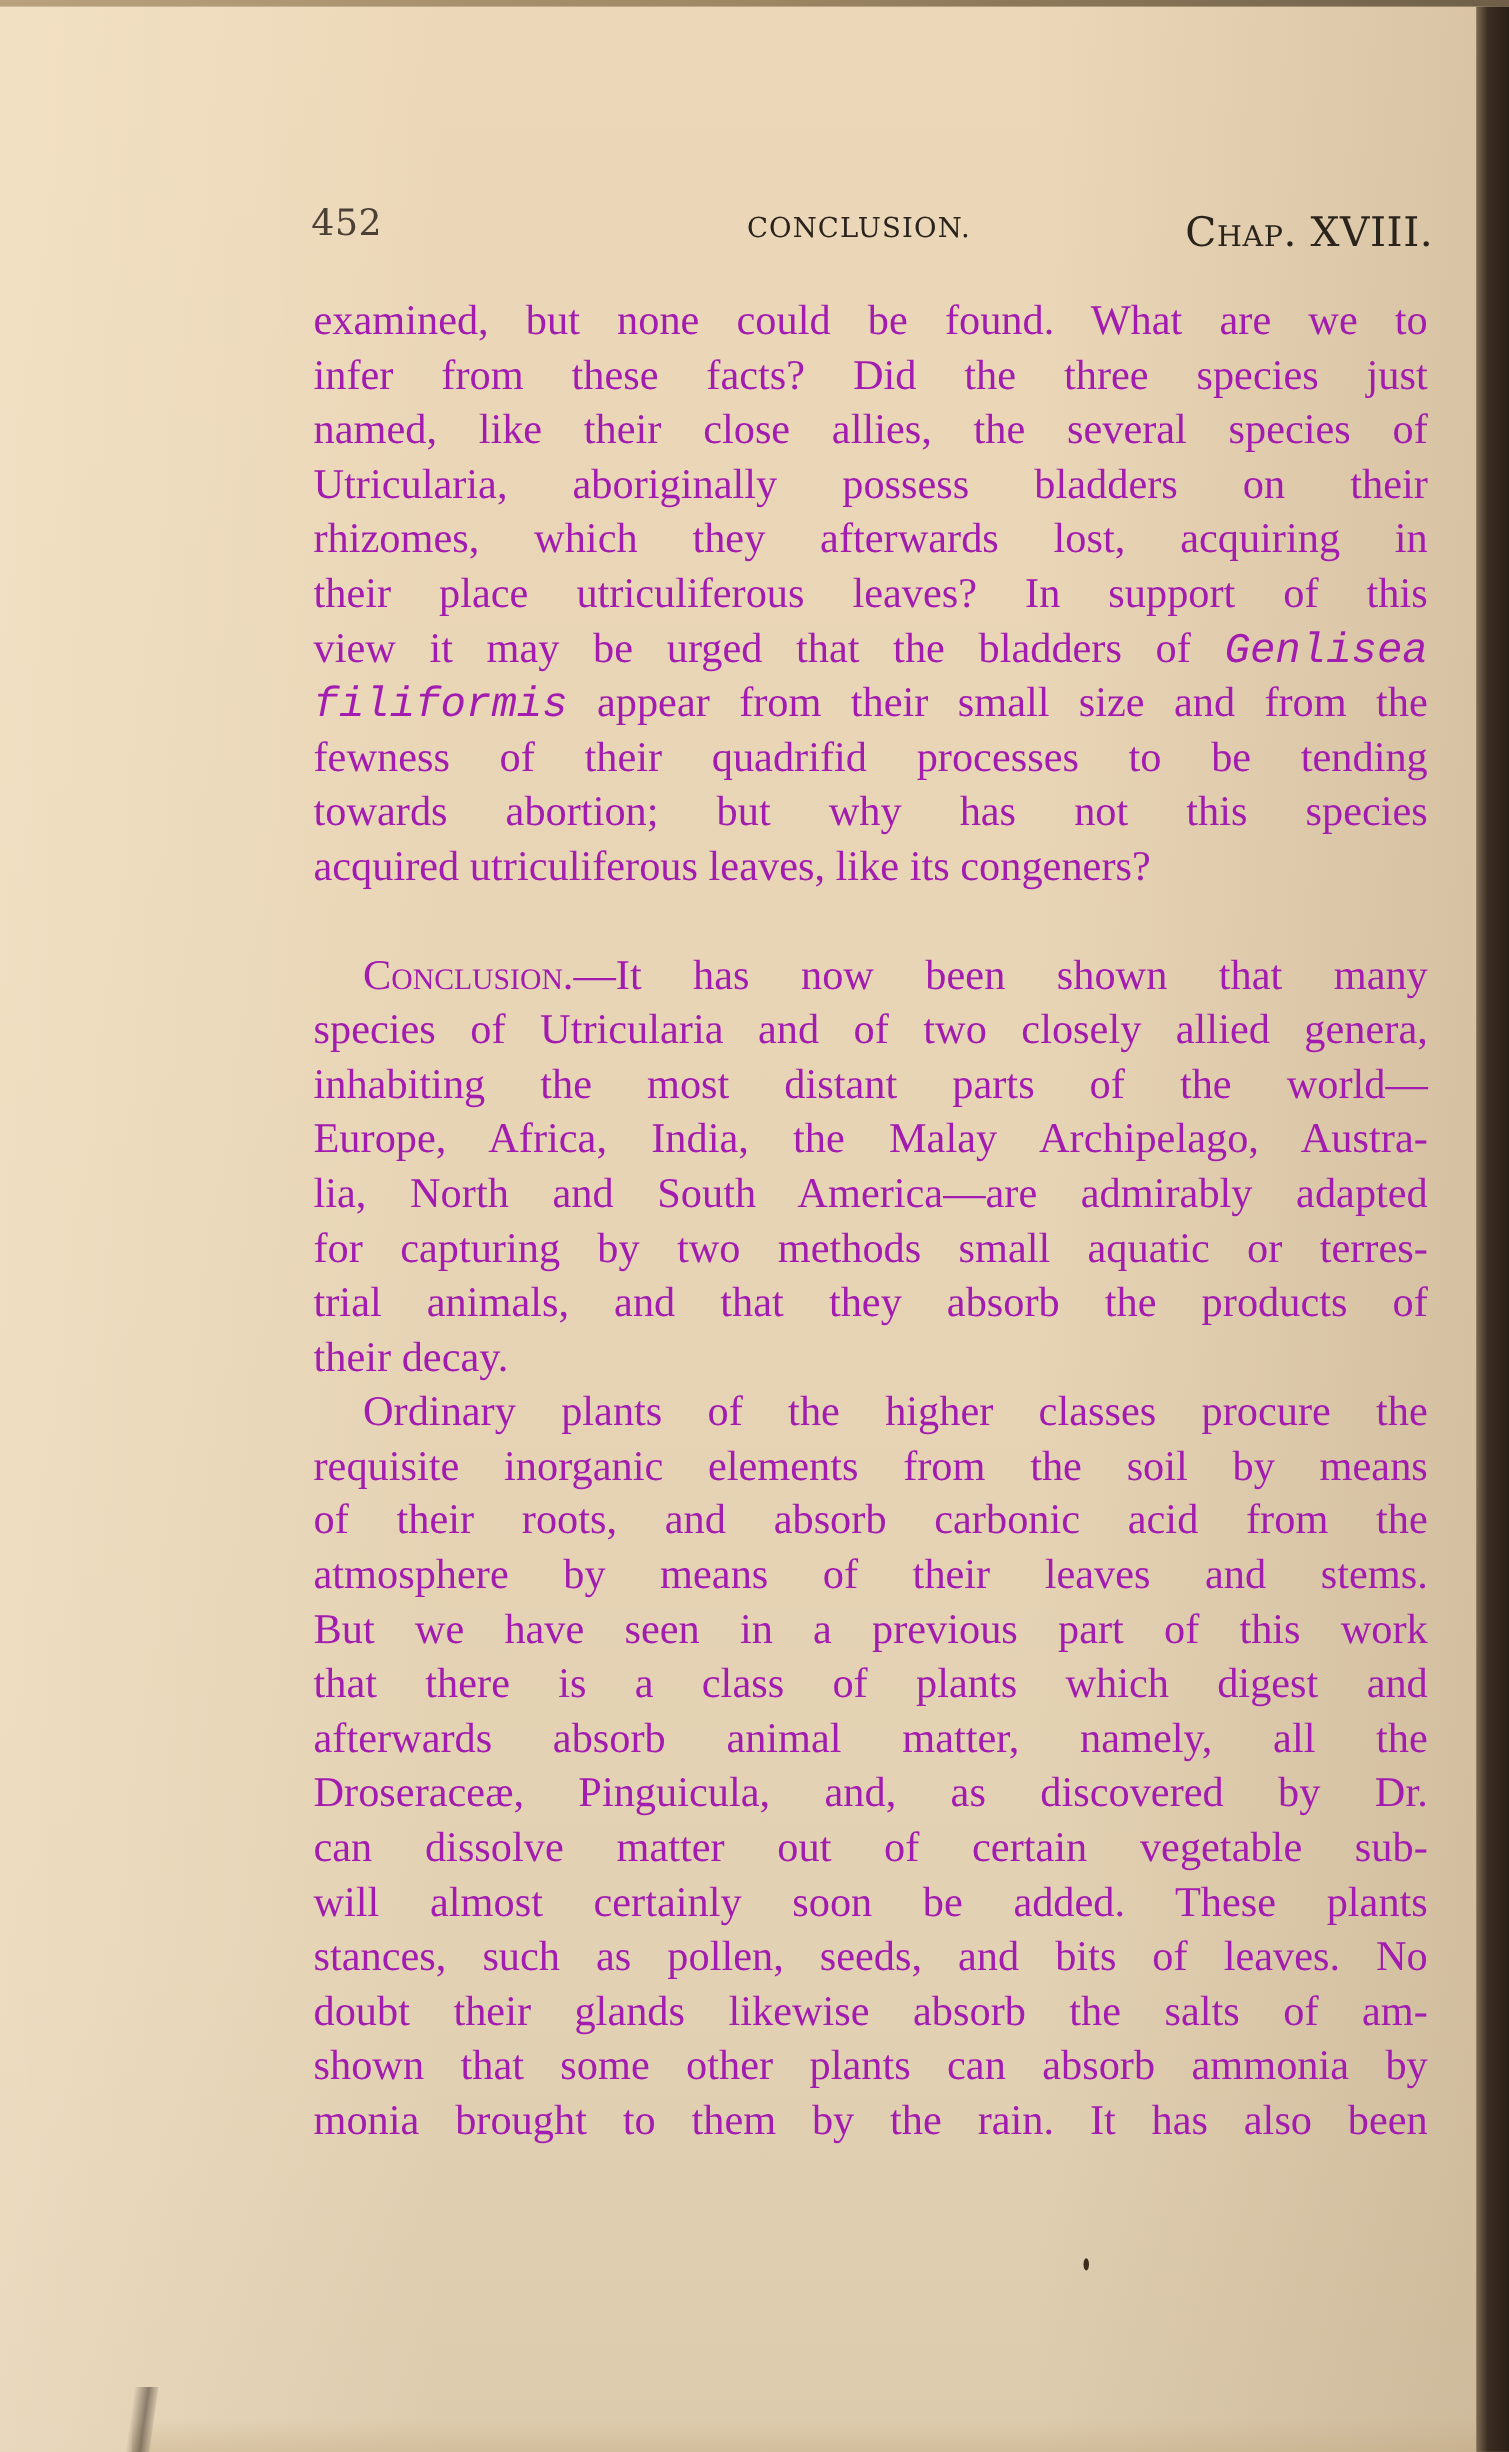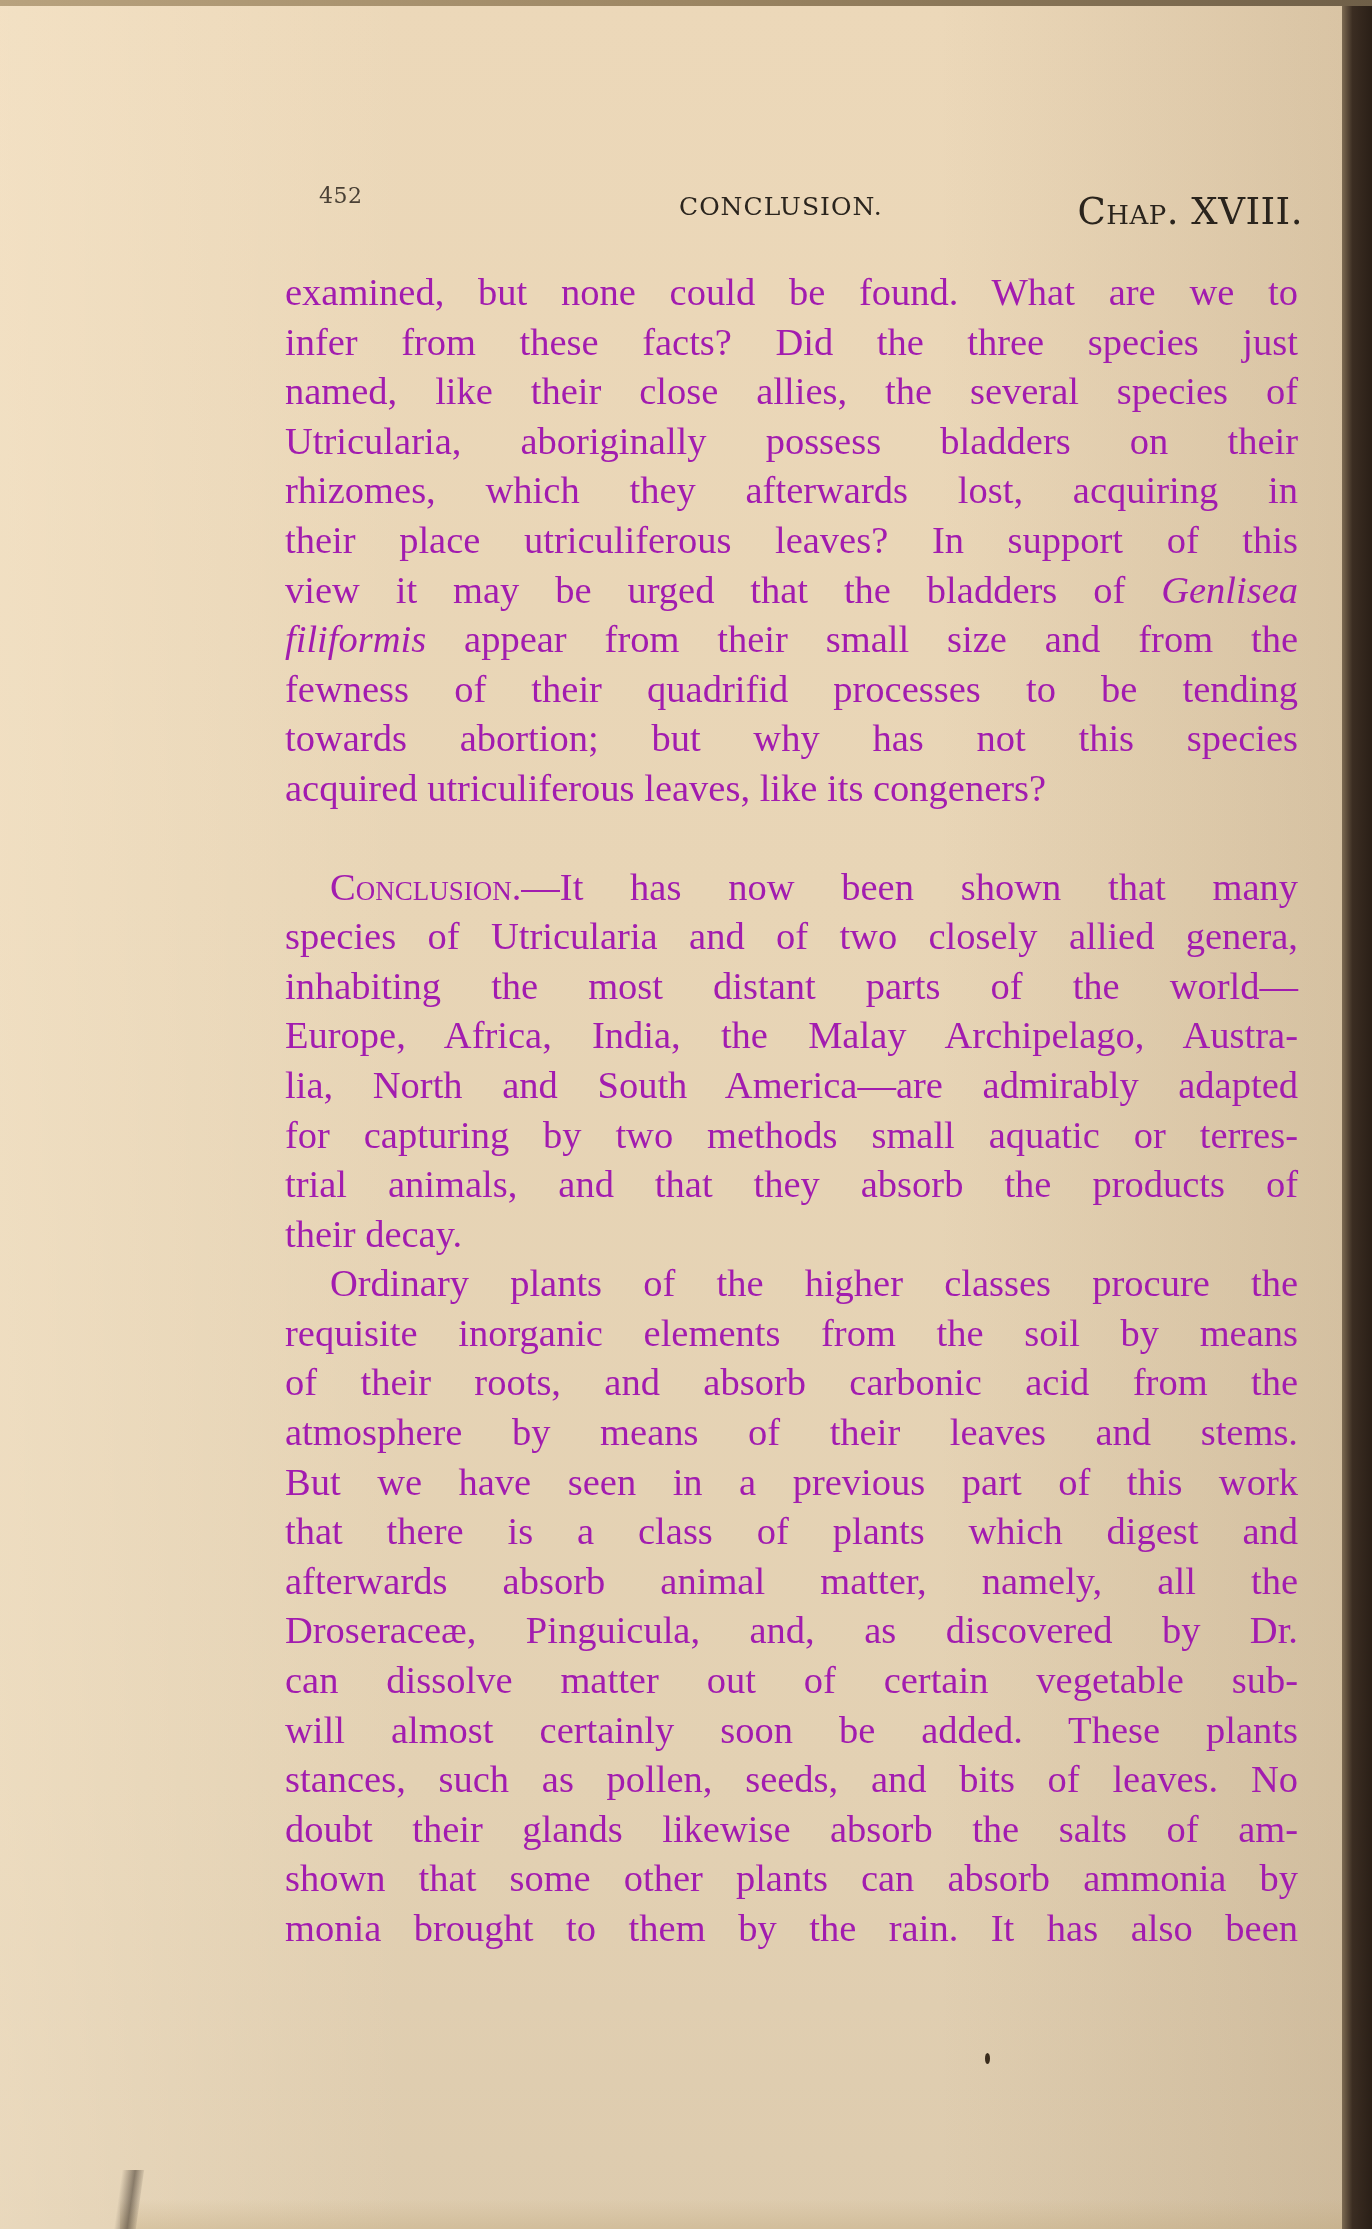--- a/index.html
+++ b/index.html
@@ -63,10 +63,9 @@
     .page-number {
       position: absolute;
       left: 0; top: 0;
-      font-size: 22px;
+      font-size: 33px;
       letter-spacing: 0.5px;
       color: #4a4035;
-      margin-left: 36px;
     }
     .running-title {
       position: absolute;

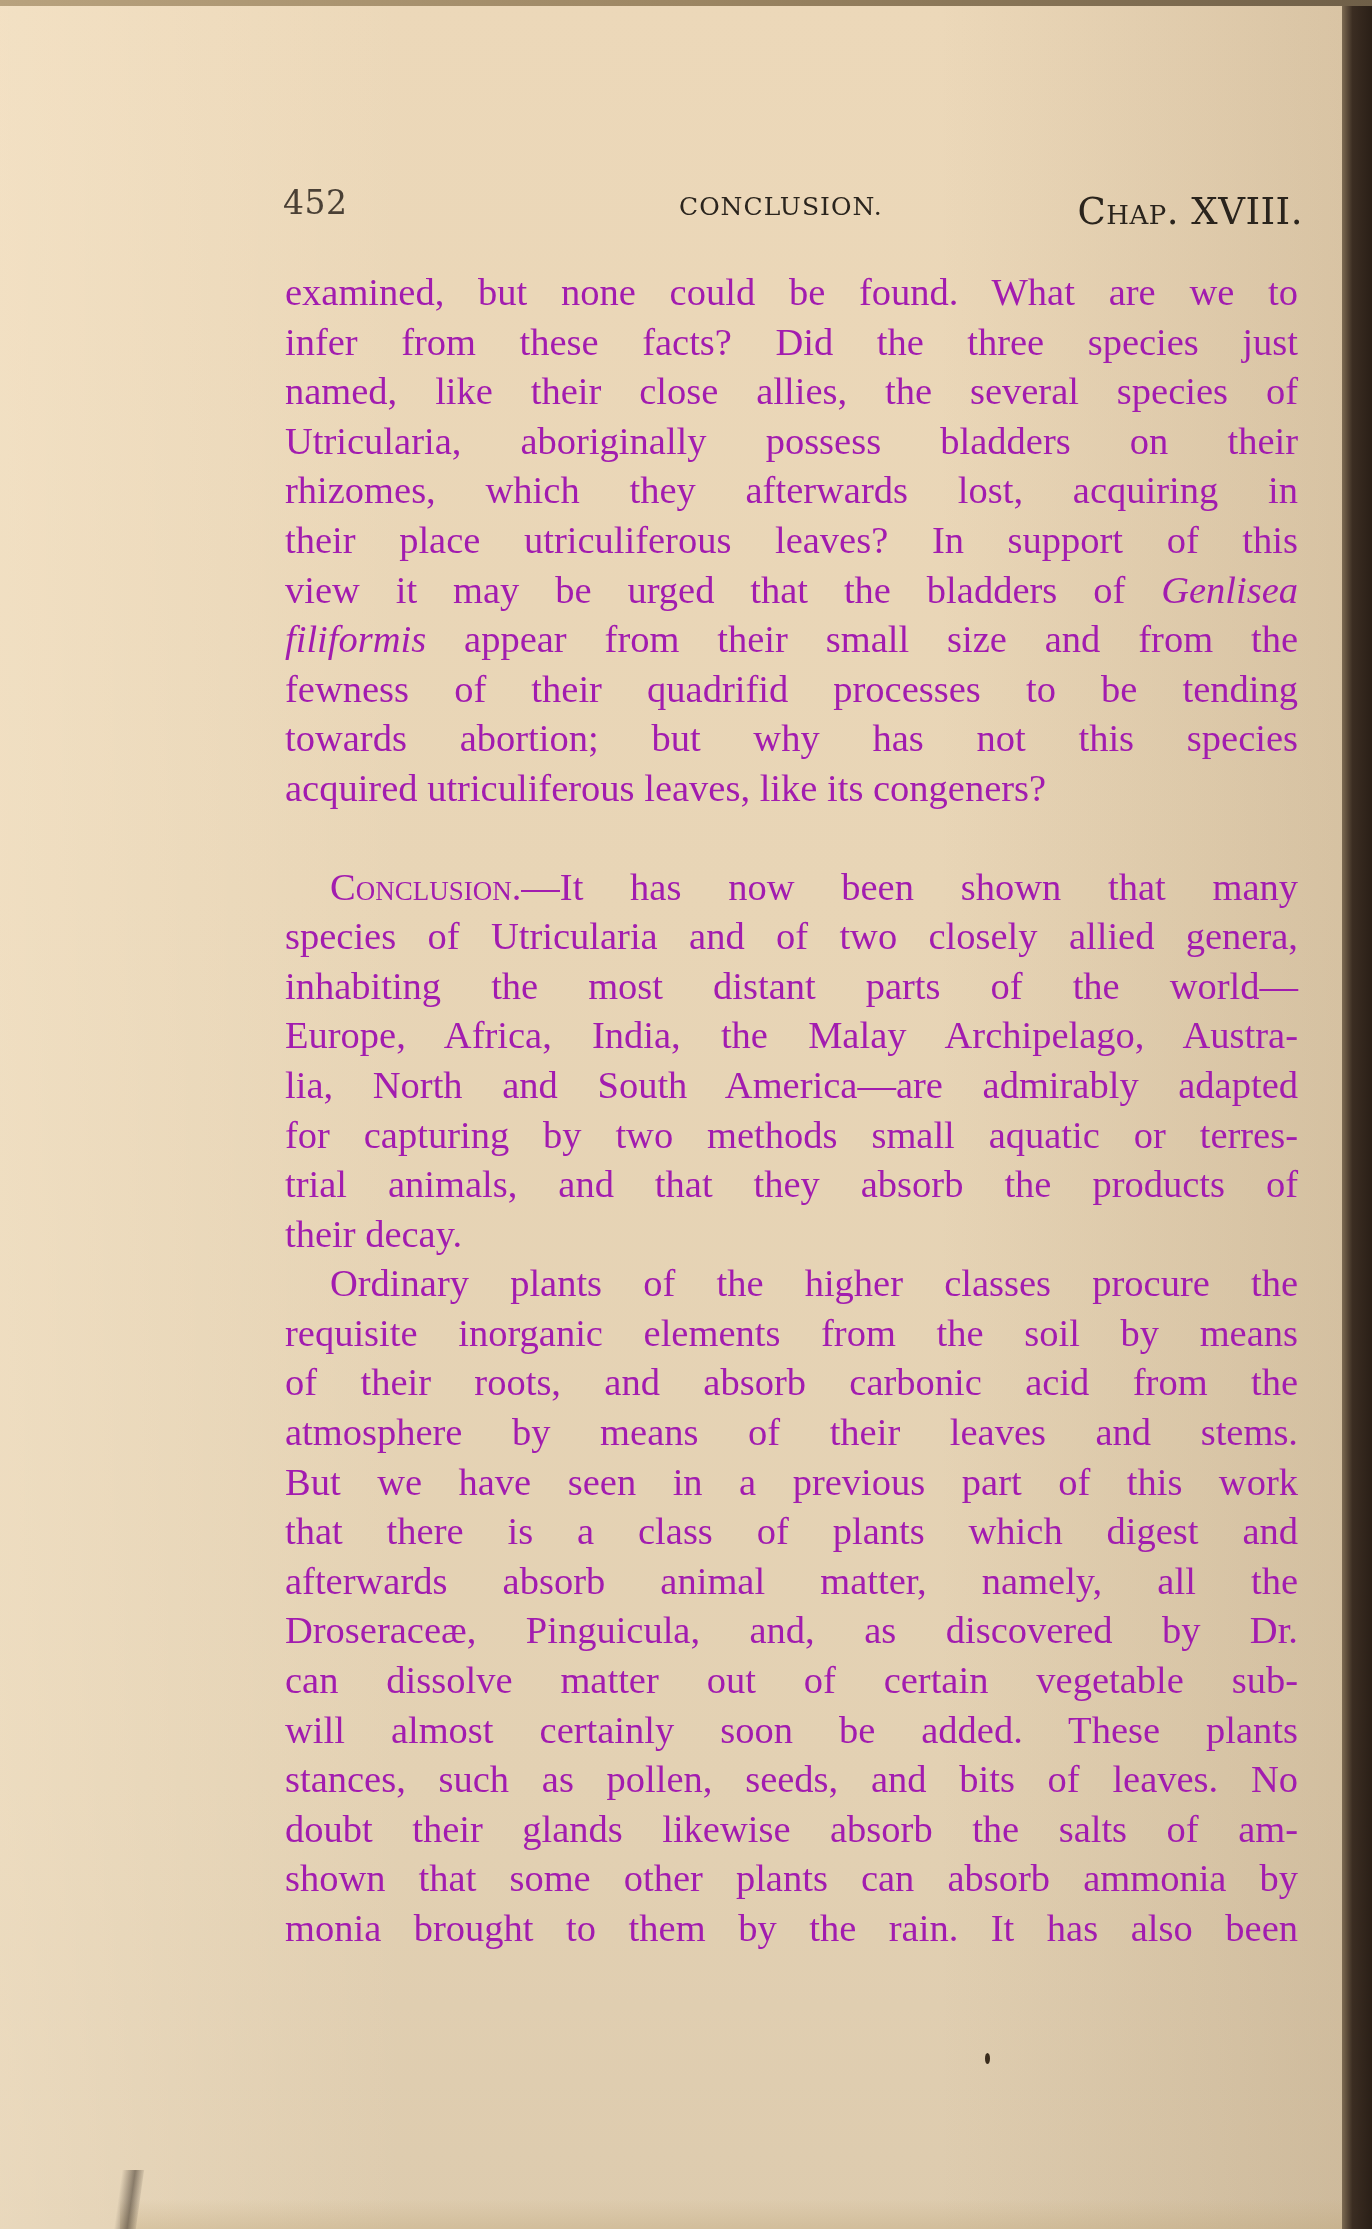--- a/index.html
+++ b/index.html
@@ -104,7 +104,7 @@
     .line.indent { padding-left: 45px; }
     .para-gap { height: 49px; }
     .sc { font-variant: small-caps; }
-    .it { font-style: italic; }
+    .it { font-style: italic; font-family: Liberation Mono, monospace; }
   </style>
 </head>
 <body>

